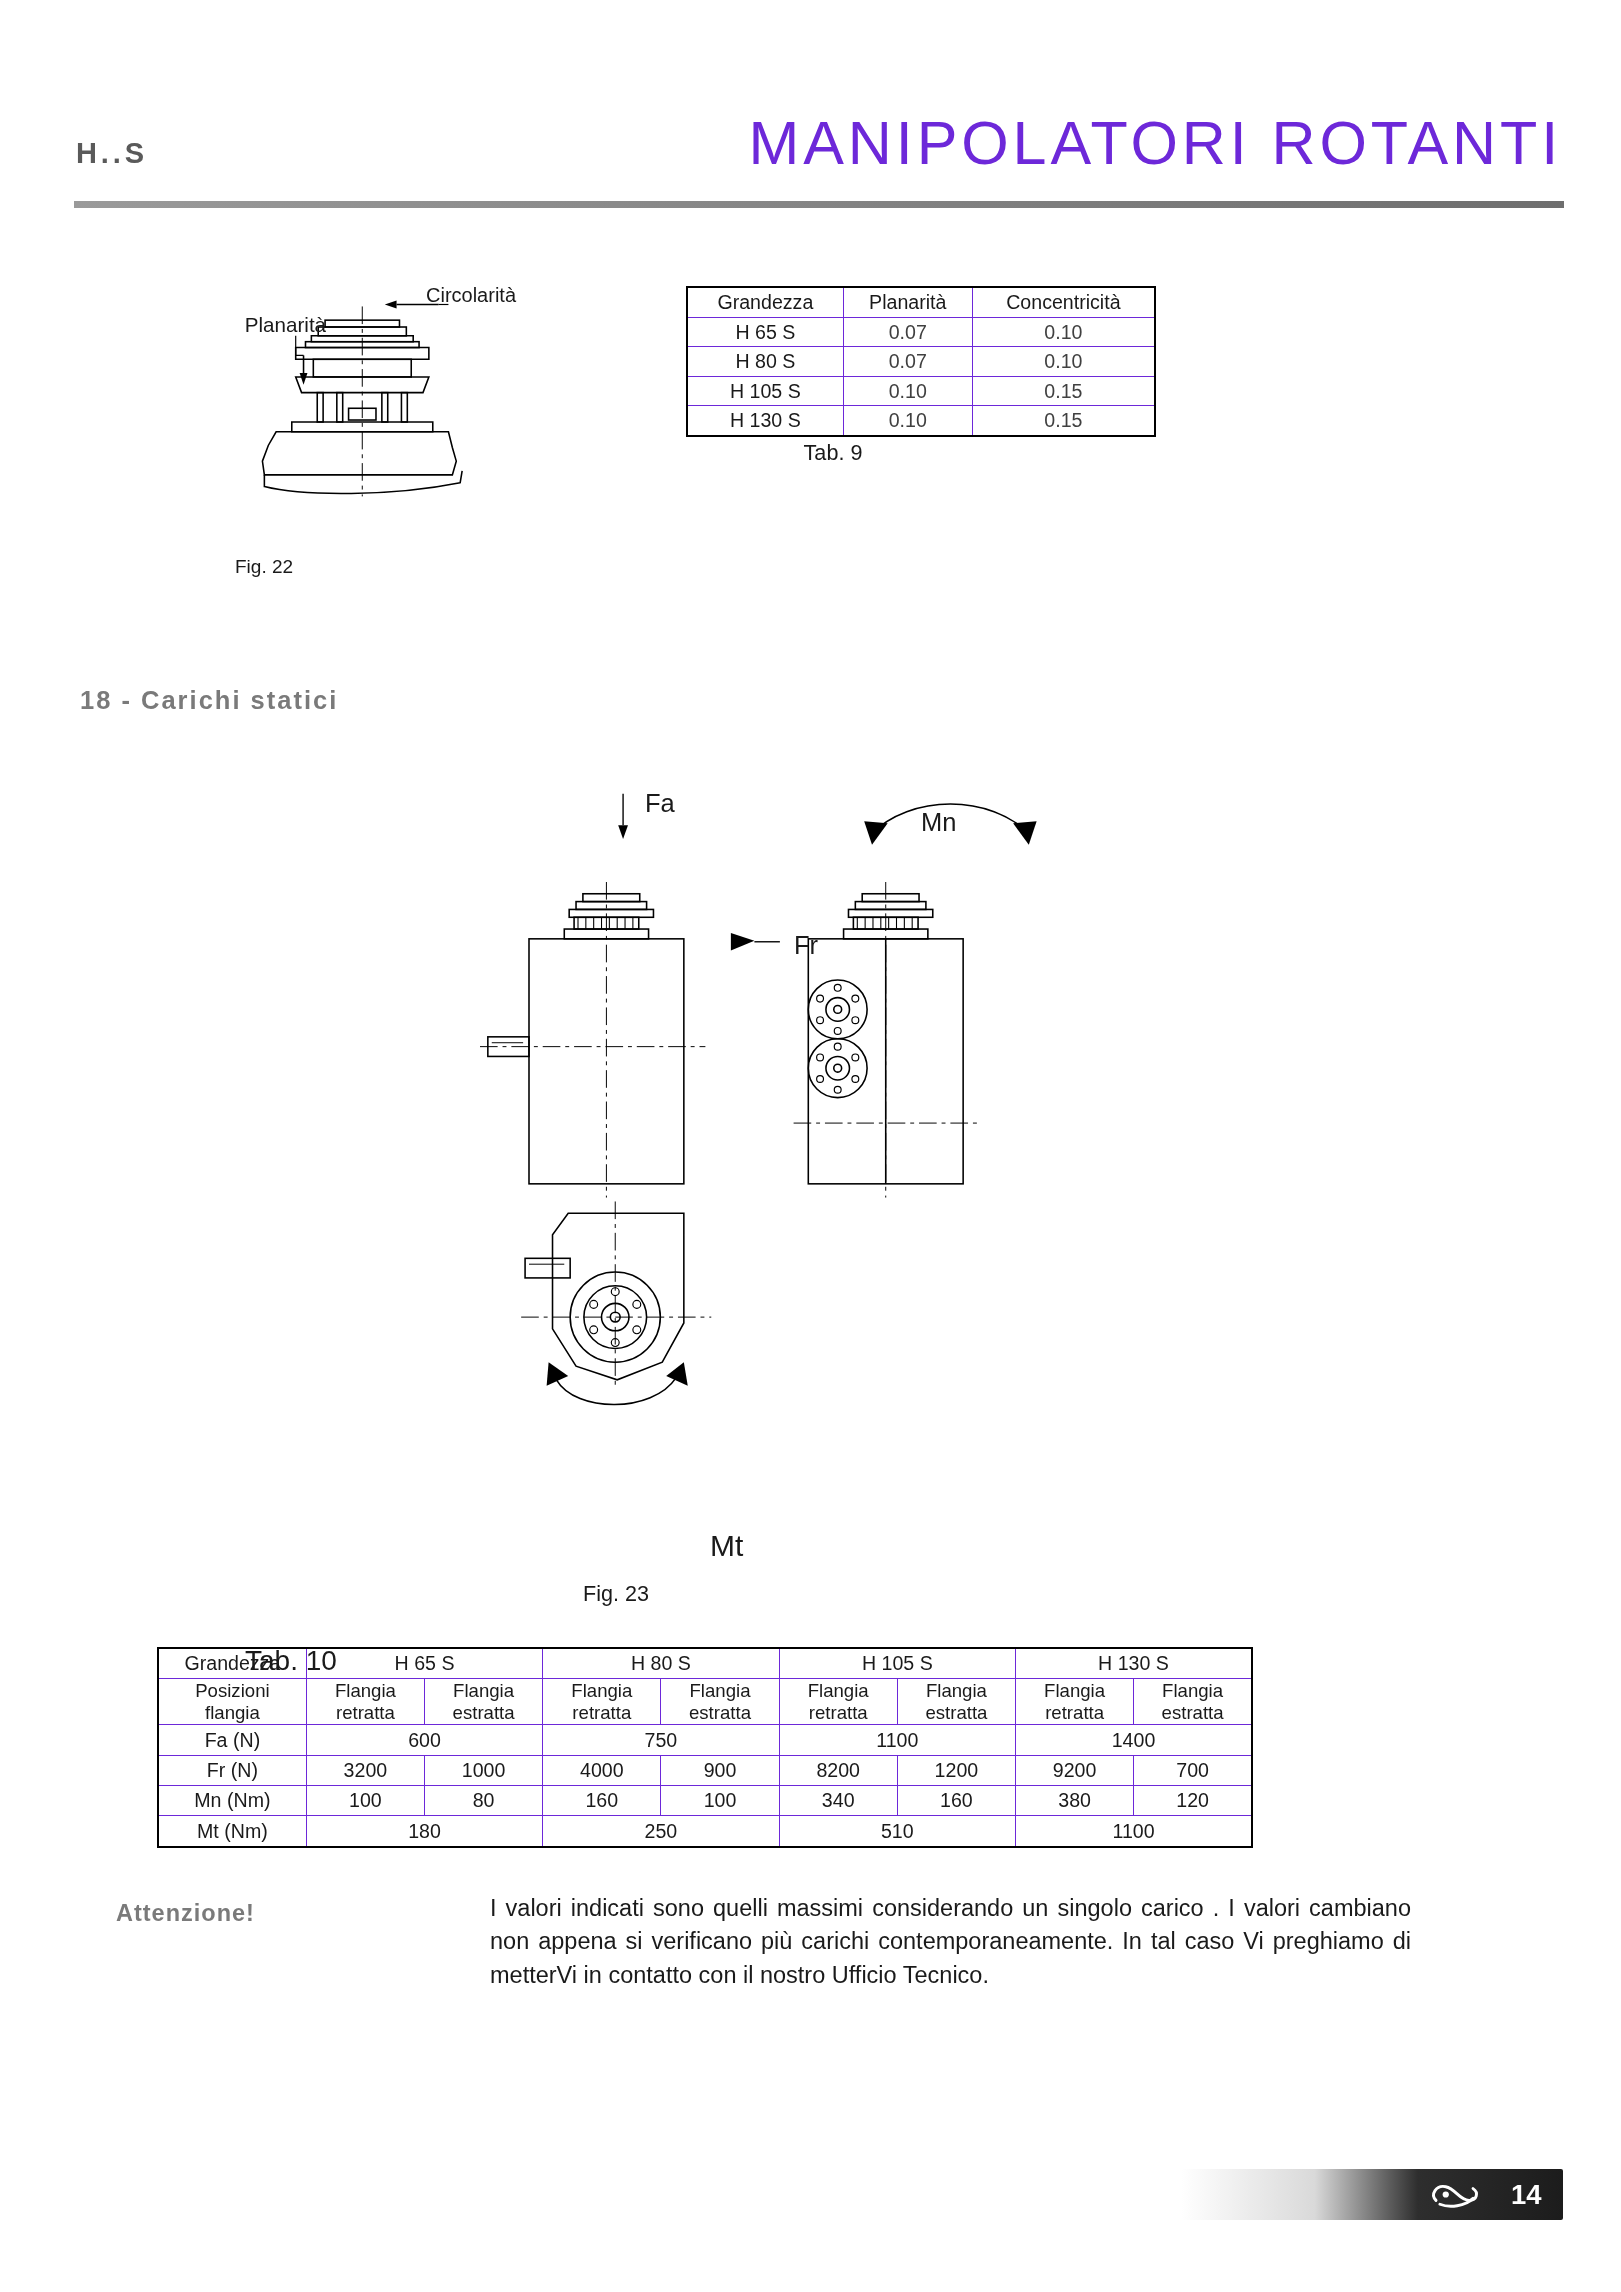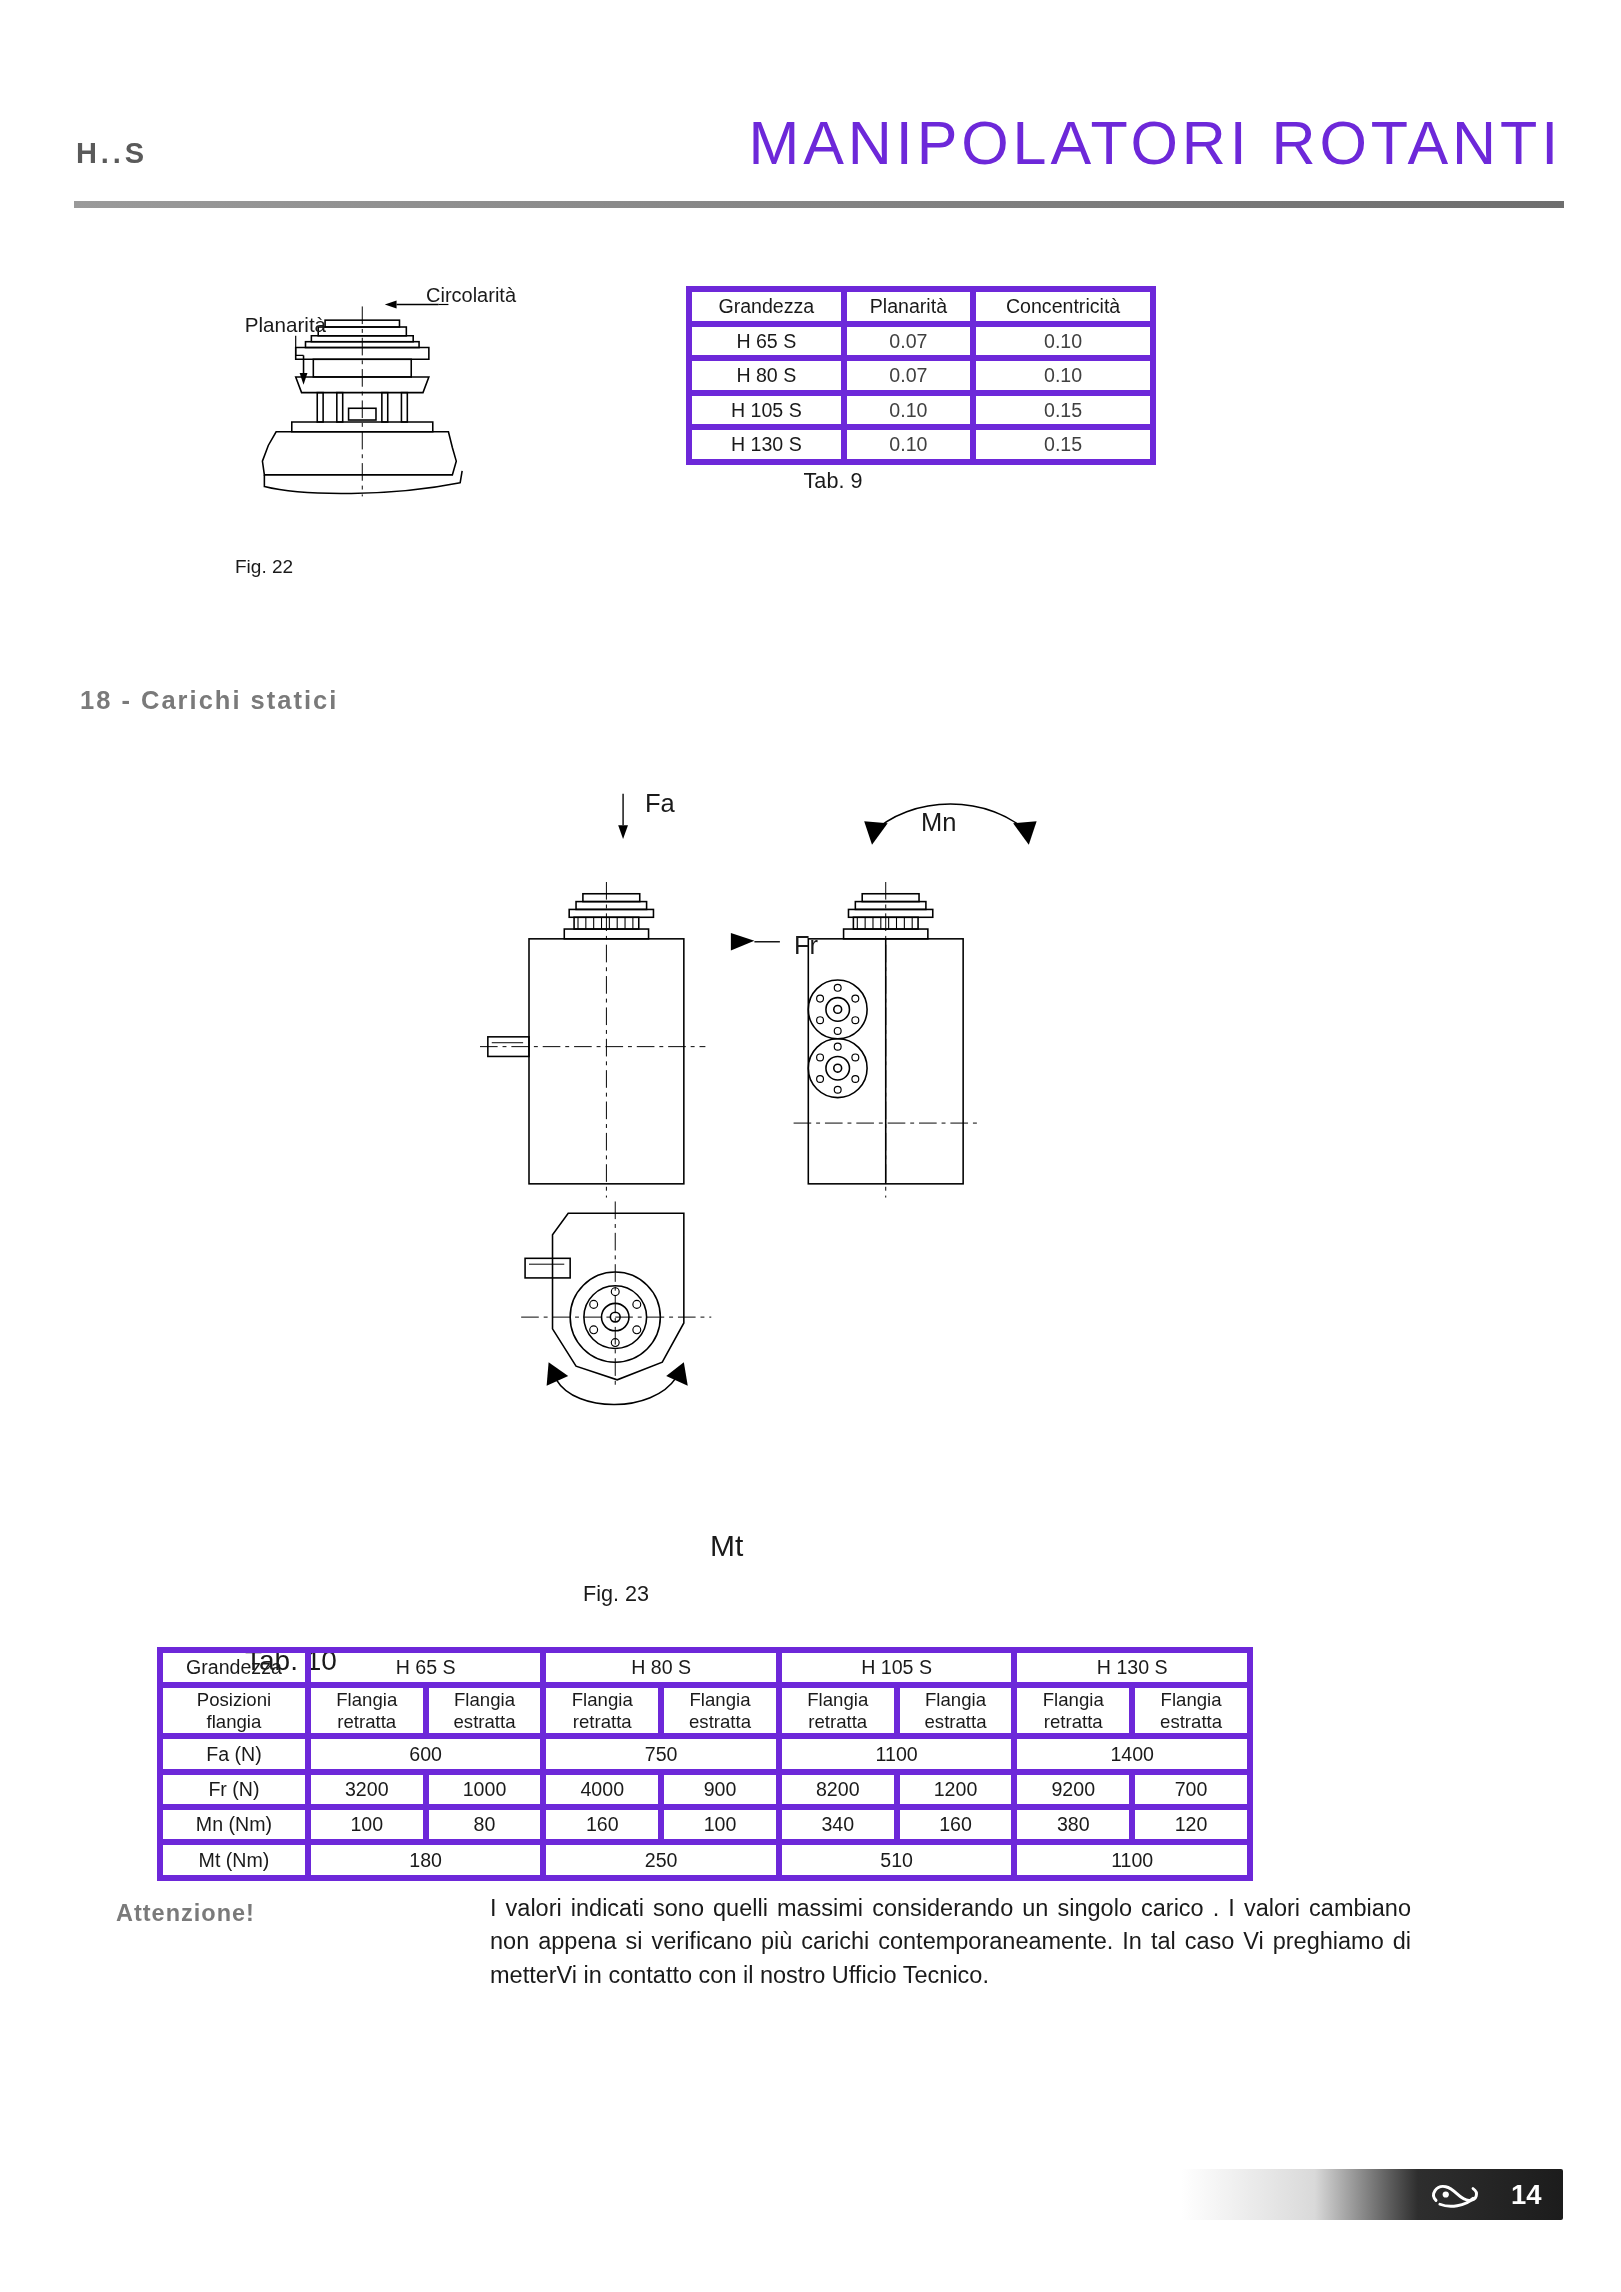--- a/index.html
+++ b/index.html
@@ -91,7 +91,7 @@
     font-size: 19.6px;
   }
   table.doc td, table.doc th {
-    border: 6px solid #6d28d9;
+    border: 1px solid #6d28d9;
     text-align: center;
     font-weight: normal;
     padding: 1px 5.9px;

